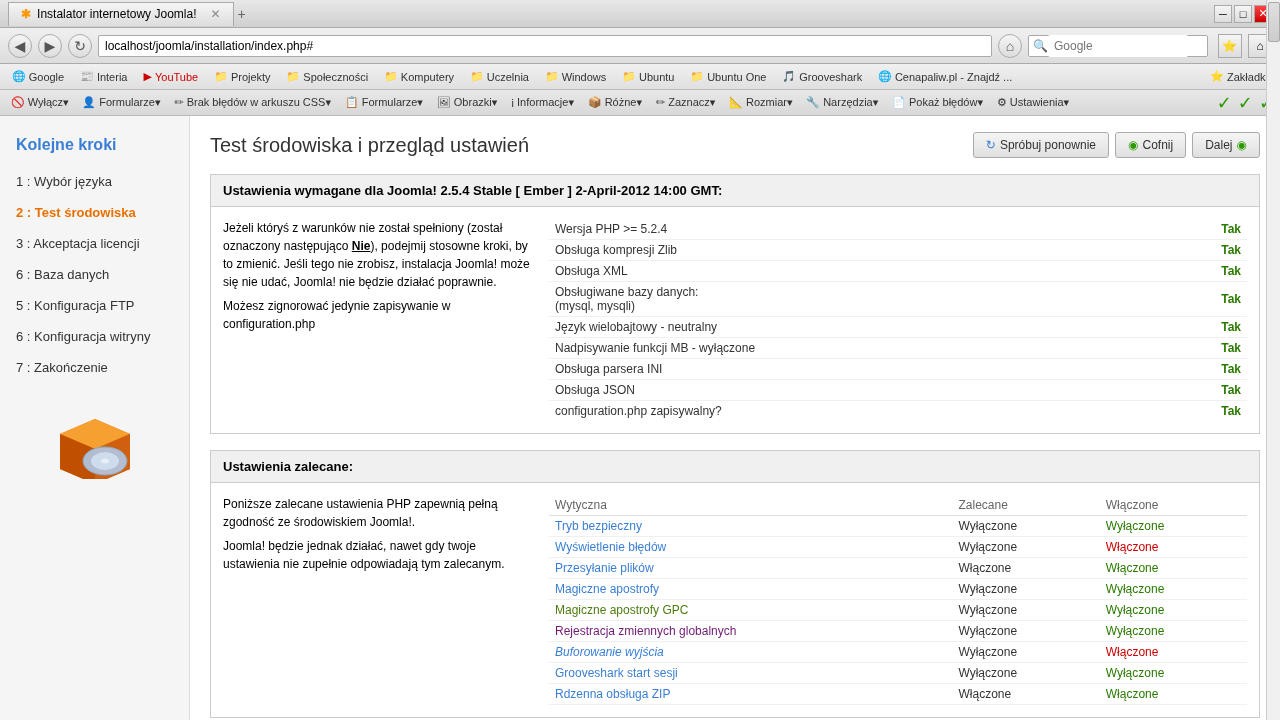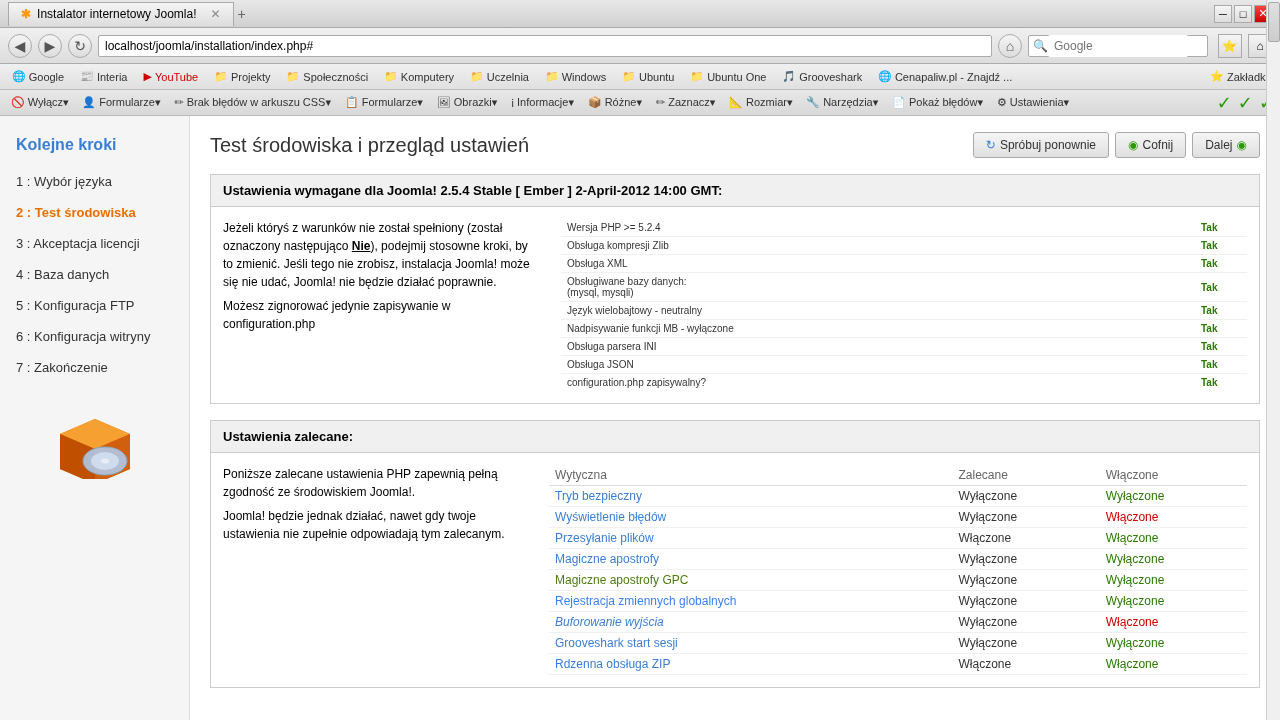--- a/index.html
+++ b/index.html
@@ -207,9 +207,8 @@
       justify-content: space-between;
       align-items: center;
       padding: 3px 6px;
-      font-size: 10px;
+      font-size: 12px;
       border-bottom: 1px solid #f0f0f0;
-      margin-left: 12px;
     }
     .settings-row:last-child { border-bottom: none; }
     .settings-label { flex: 1; color: #333; }

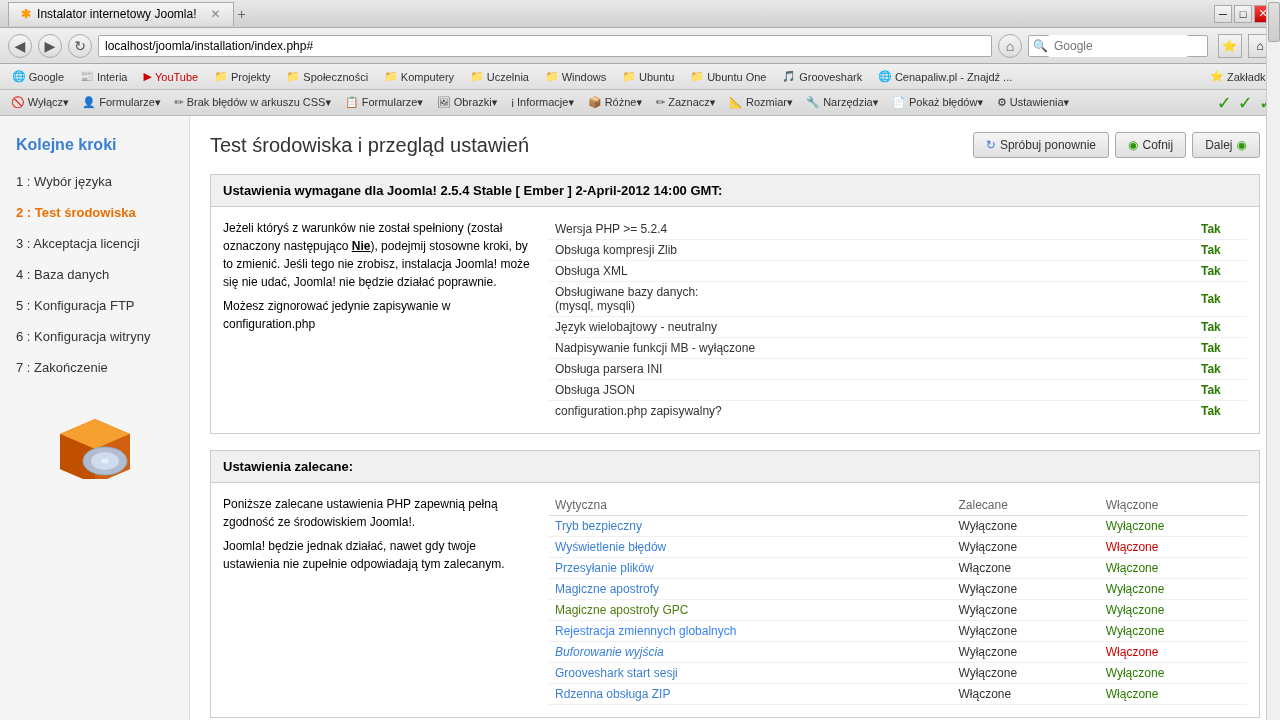--- a/index.html
+++ b/index.html
@@ -212,7 +212,7 @@
     }
     .settings-row:last-child { border-bottom: none; }
     .settings-label { flex: 1; color: #333; }
-    .settings-value { color: #2a7a00; font-weight: bold; min-width: 40px; }
+    .settings-value { color: #2a7a00; font-weight: bold; min-width: 40px; text-align: right; }
     .rec-desc {
       flex: 0 0 310px;
       font-size: 12px;

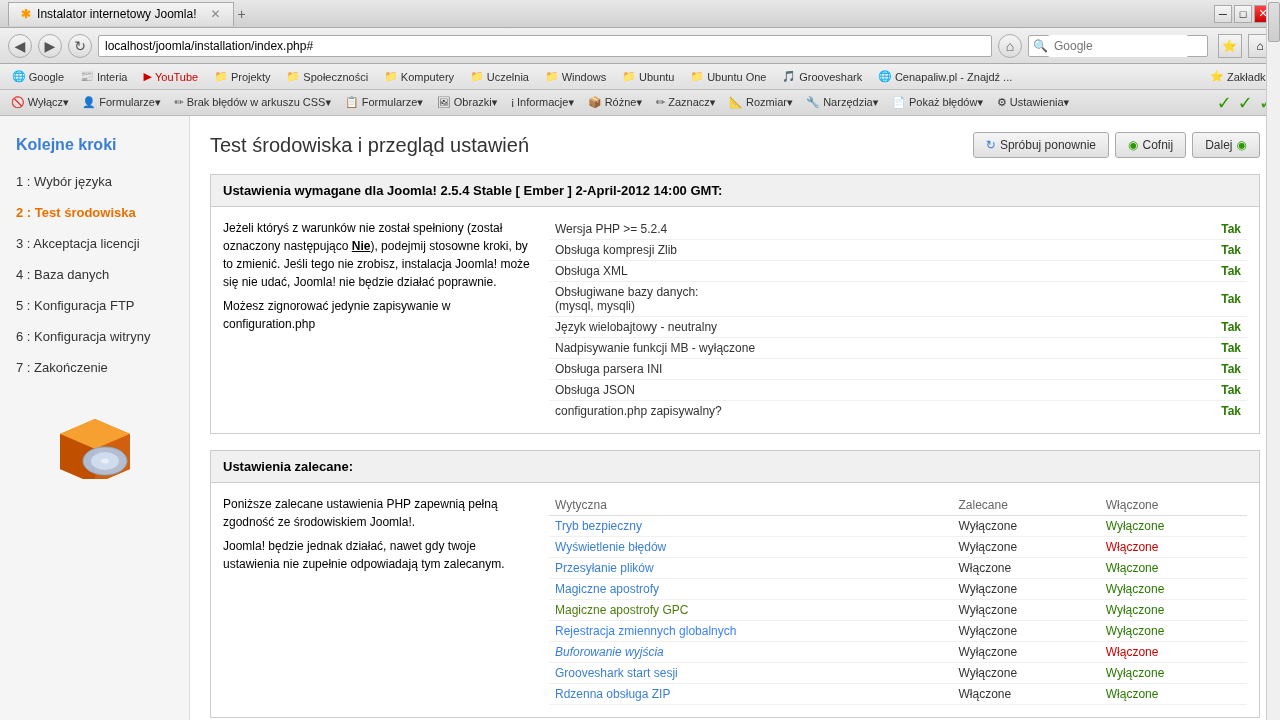--- a/index.html
+++ b/index.html
@@ -343,7 +343,7 @@
     <div class="sidebar-item">1 : Wybór języka</div>
     <div class="sidebar-item active">2 : Test środowiska</div>
     <div class="sidebar-item">3 : Akceptacja licencji</div>
-    <div class="sidebar-item">4 : Baza danych</div>
+    <div class="sidebar-item">6 : Baza danych</div>
     <div class="sidebar-item">5 : Konfiguracja FTP</div>
     <div class="sidebar-item">6 : Konfiguracja witryny</div>
     <div class="sidebar-item">7 : Zakończenie</div>

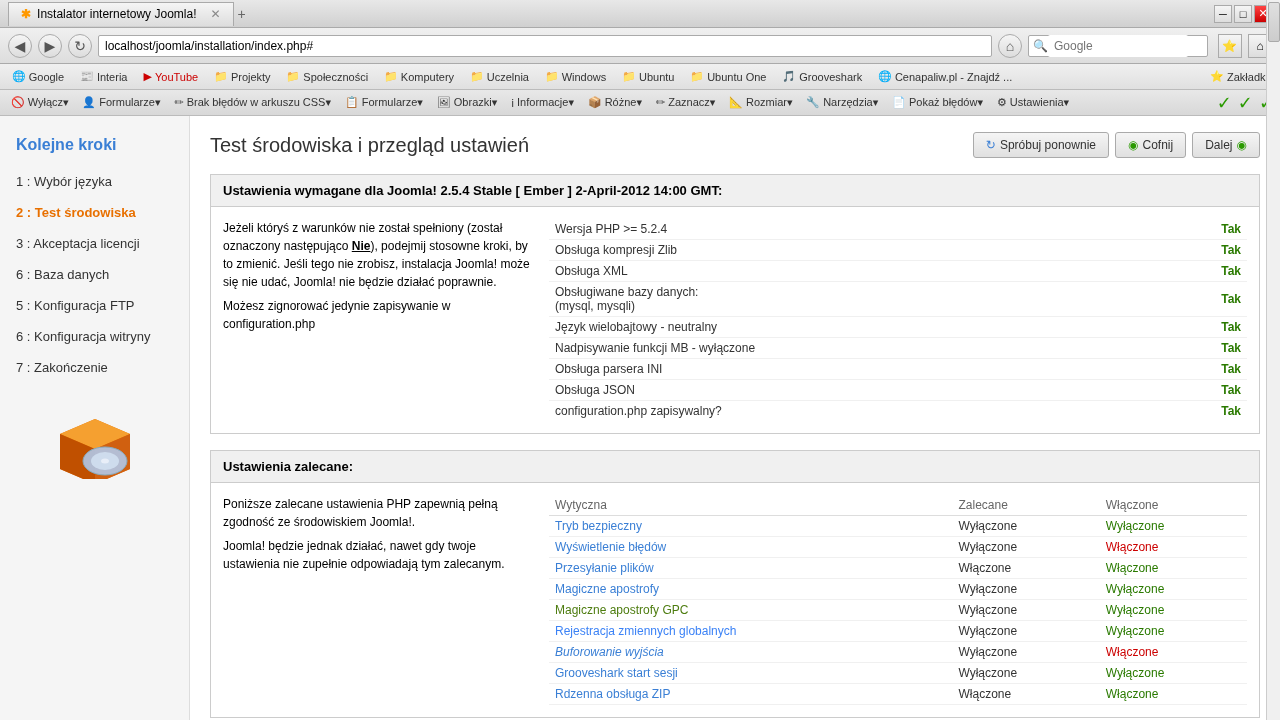--- a/index.html
+++ b/index.html
@@ -477,7 +477,7 @@
                   <td class="val-green">Wyłączone</td>
                 </tr>
                 <tr>
-                  <td style="color: #3b82f6;">Rejestracja zmiennych globalnych</td>
+                  <td style="color: #701a75;">Rejestracja zmiennych globalnych</td>
                   <td class="val-normal">Wyłączone</td>
                   <td class="val-green">Wyłączone</td>
                 </tr>

